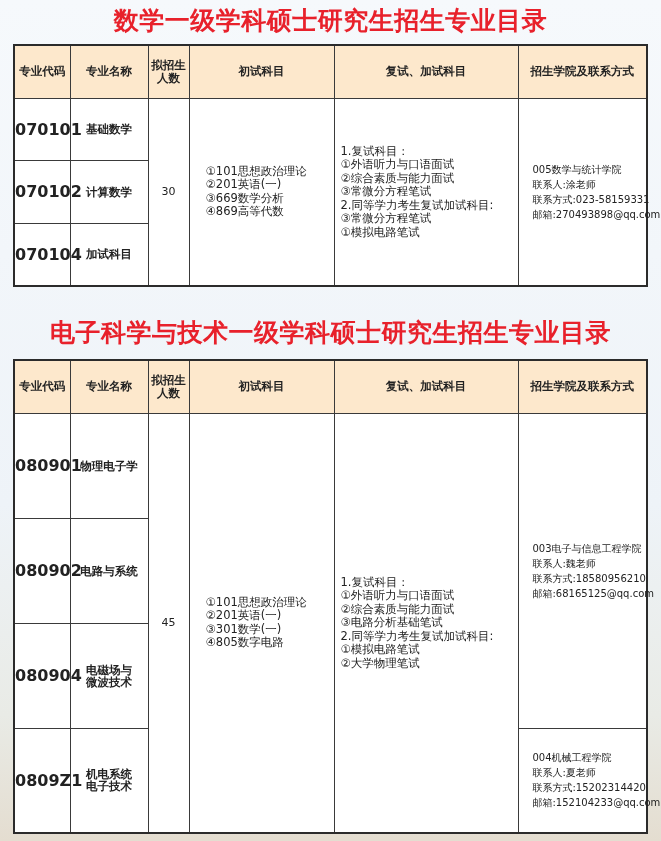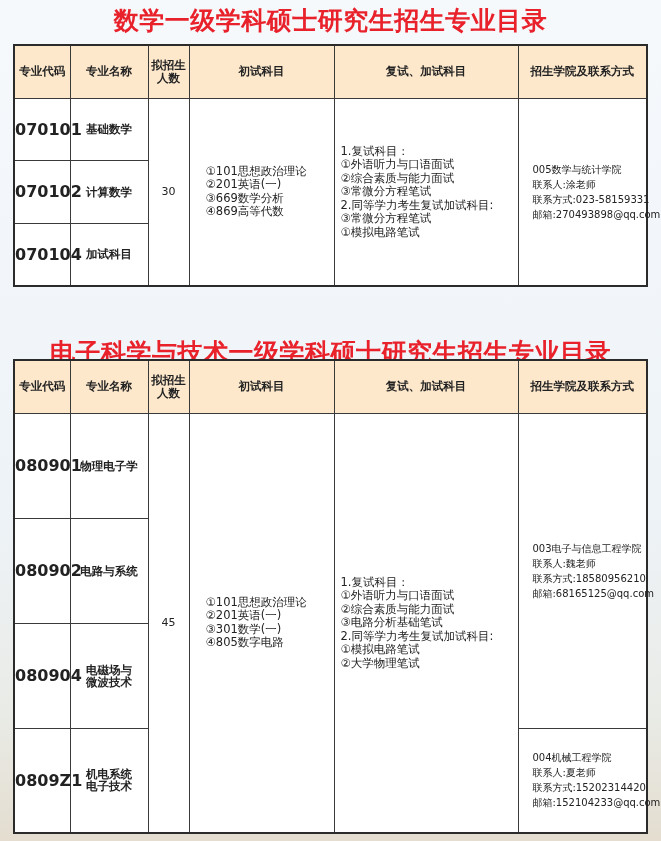--- a/index.html
+++ b/index.html
@@ -15,7 +15,7 @@
     font-family: "DejaVu Sans", sans-serif;
   }
   #title1 { top: 4px; }
-  #title2 { top: 336px; }
+  #title2 { top: 316px; }
   table.cat {
     position: absolute; left: 13px; width: 633px;
     border-collapse: collapse; table-layout: fixed; background: #ffffff;

